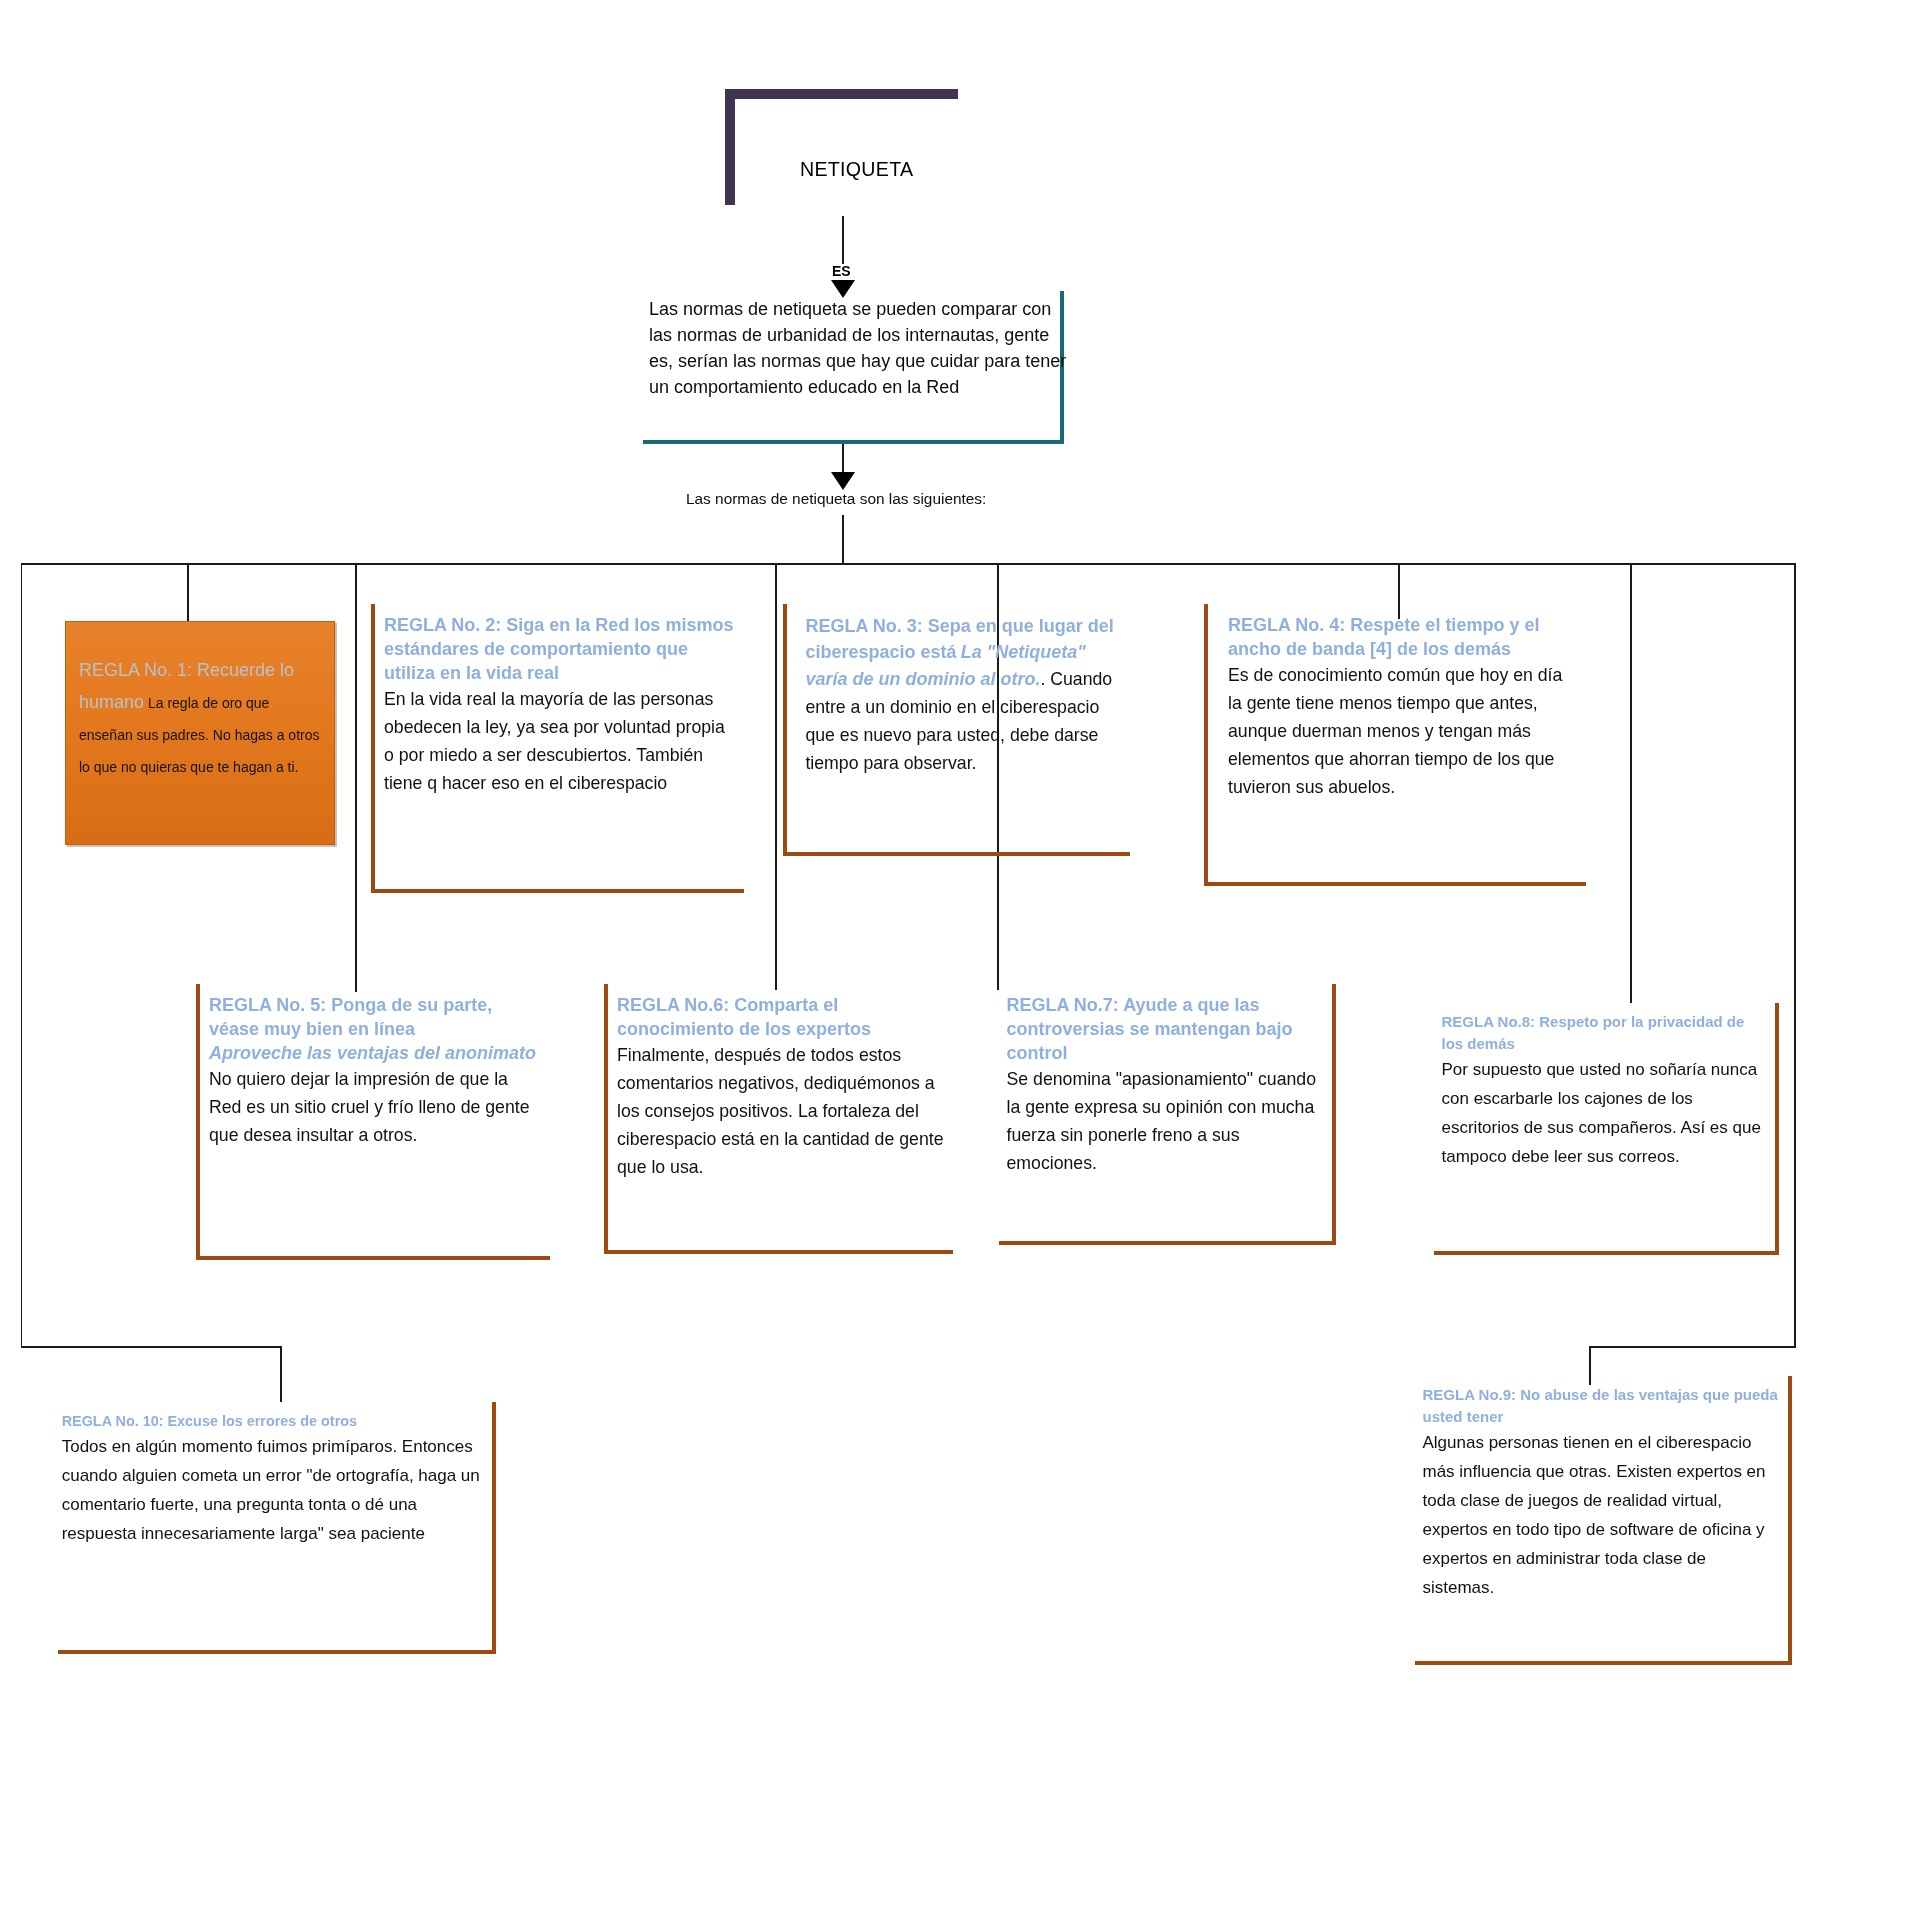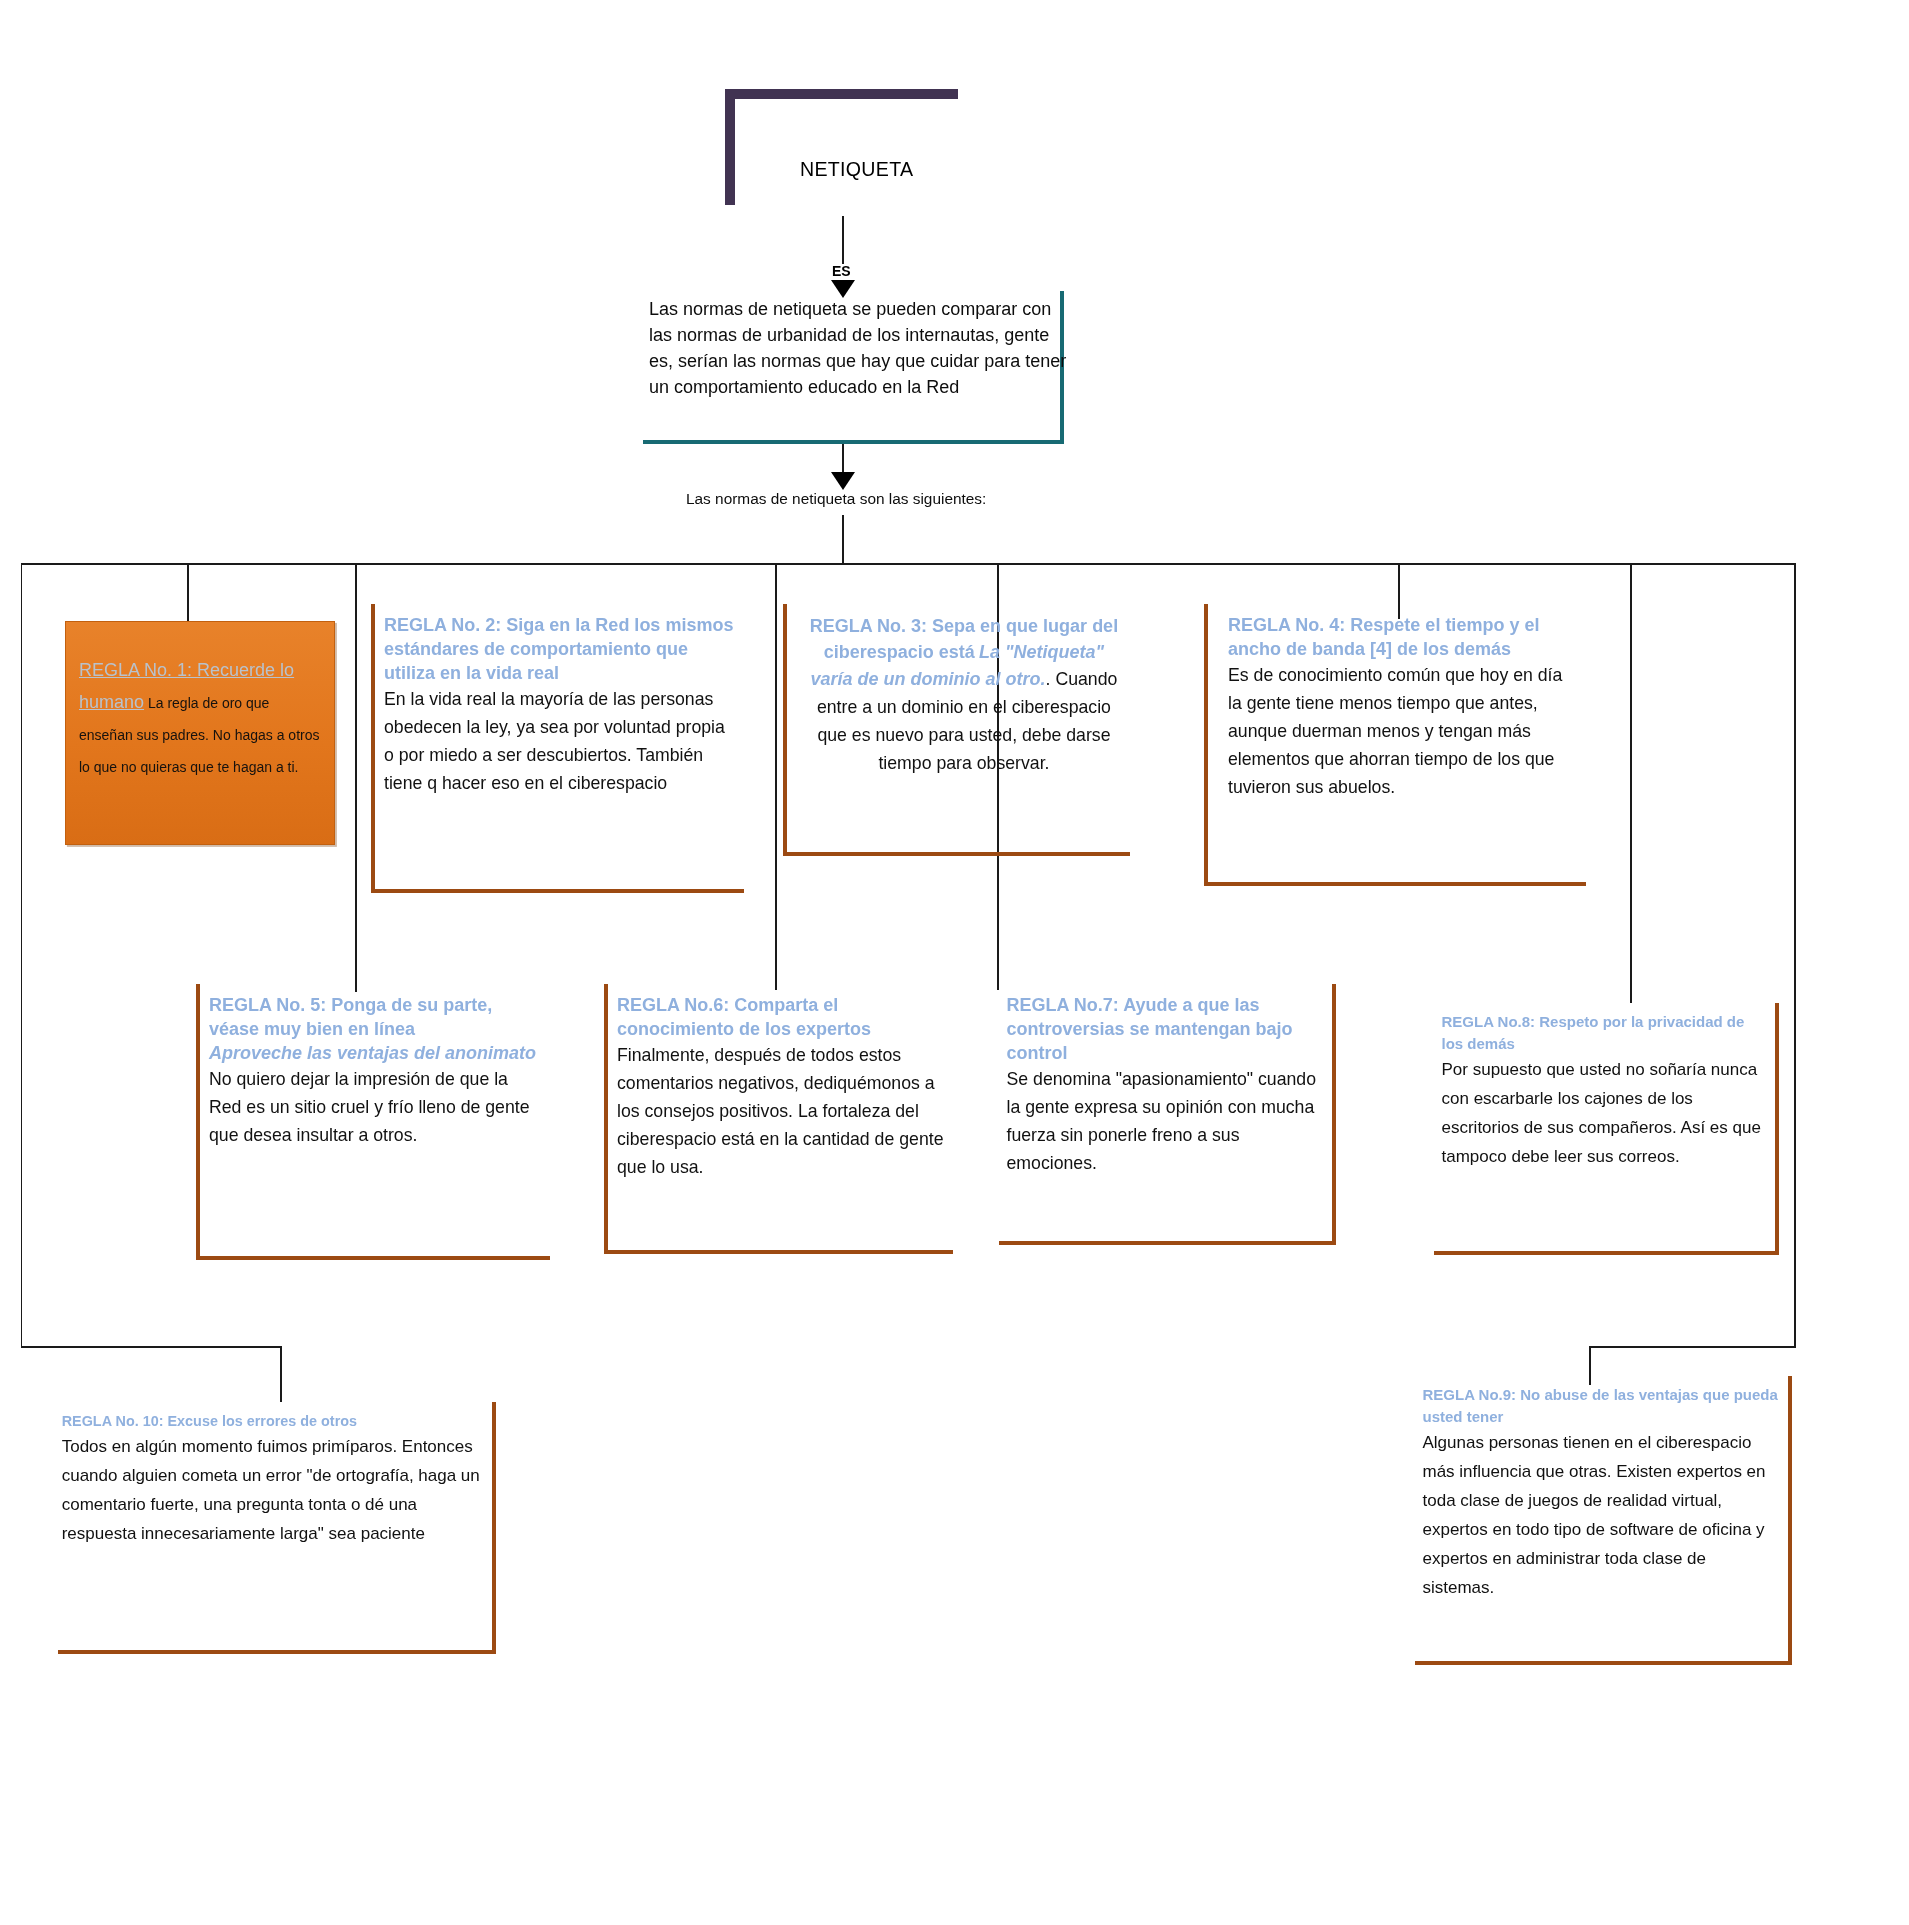--- a/index.html
+++ b/index.html
@@ -160,7 +160,7 @@
   <div class="rule sz-a" style="left:783px; top:604px; width:347px; height:252px;">
     <div class="r-left" style="height:252px;"></div>
     <div class="r-bottom" style="width:347px;"></div>
-    <div class="r-body" style="padding:9.3px 7.5px 0 22.4px;text-align:center;">
+    <div class="r-body" style="padding:9.3px 7.5px 0 22.4px;">
       <div>
         <span class="inline-blue" style="font-size:18px; line-height:26px;">REGLA No. 3: Sepa en que lugar del ciberespacio está</span>
         <span class="inline-blue-it" style="font-size:18px; line-height:26px;">La "Netiqueta" varía de un dominio al otro.</span><span class="r-text" style="font-size:17.7px; line-height:28px;">. Cuando entre a un dominio en el ciberespacio que es nuevo para usted, debe darse tiempo para observar.</span>

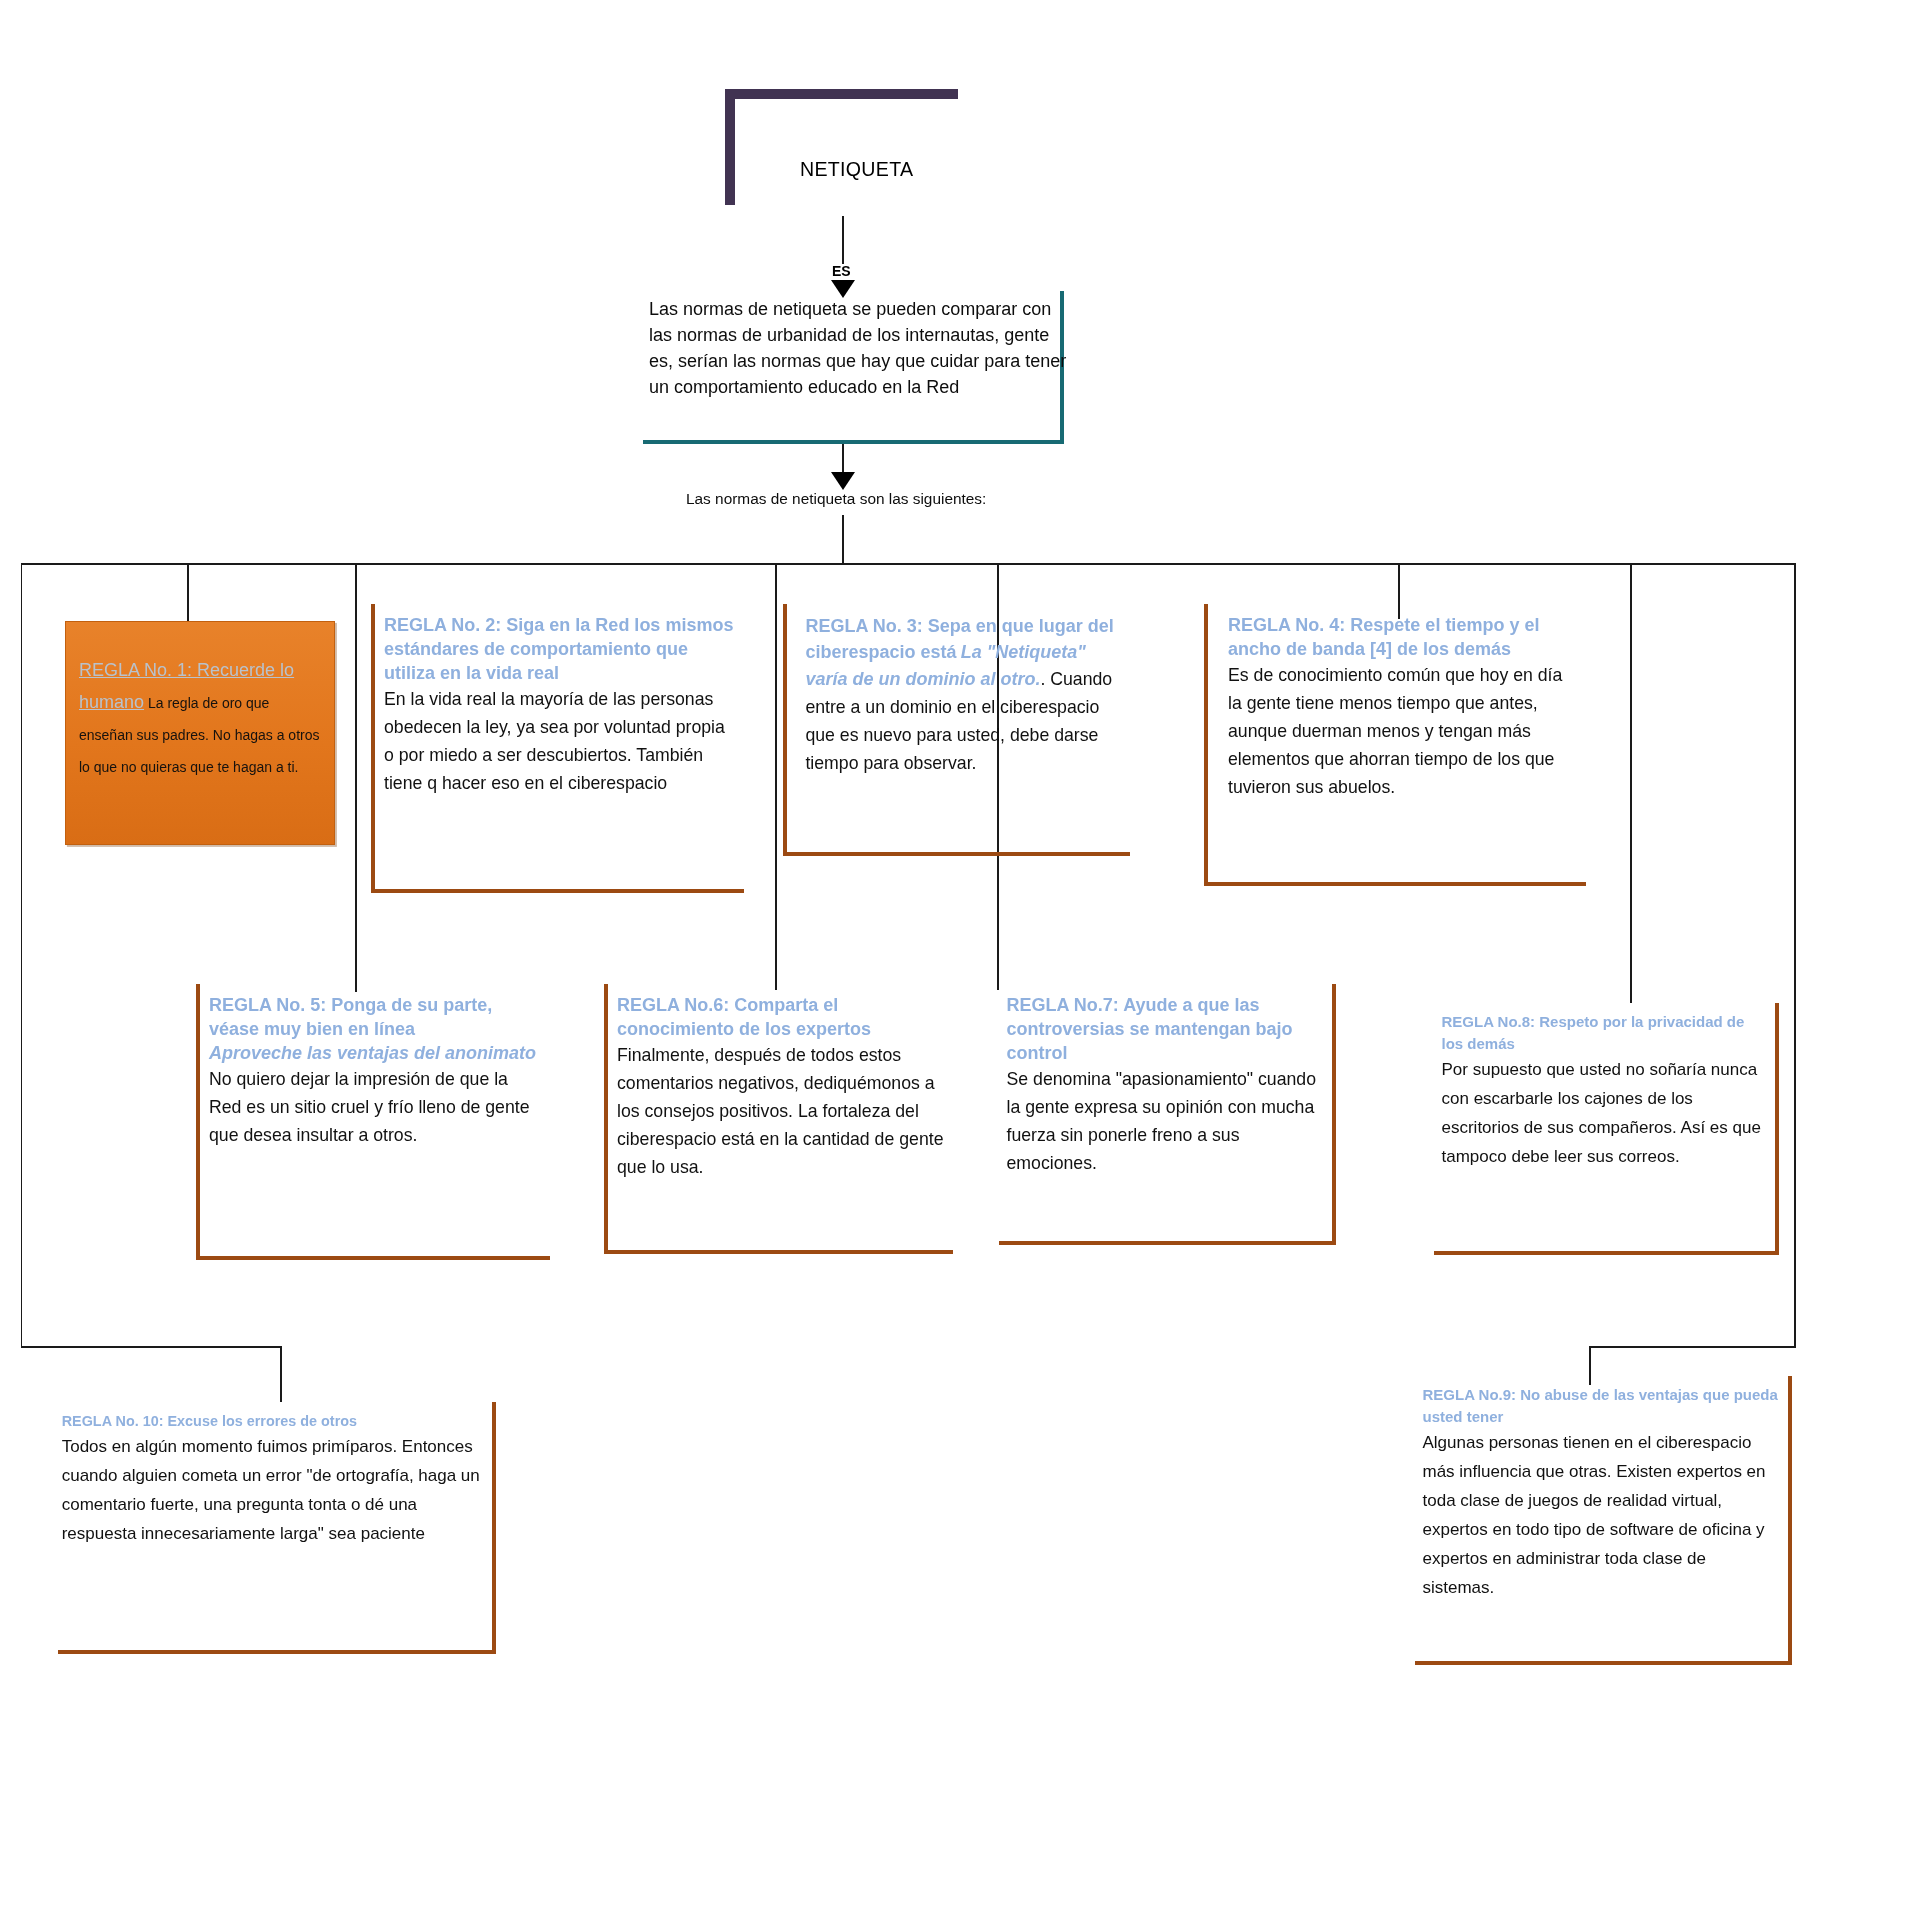--- a/index.html
+++ b/index.html
@@ -144,7 +144,7 @@
 
   <div class="rule-orange" style="left:65px; top:621px; width:270px; height:224px;">
     <div style="position:absolute; left:13px; top:32px; width:244px;">
-      <span class="ro-head" style="font-size:18px; line-height:32px;text-decoration:underline;">REGLA No. 1: Recuerde lo humano</span><span class="ro-text" style="font-size:14px; line-height:32px;"> La regla de oro que enseñan sus padres. No hagas a otros lo que no quieras que te hagan a ti.</span>
+      <span class="ro-head" style="font-size:18px; line-height:32px;">REGLA No. 1: Recuerde lo humano</span><span class="ro-text" style="font-size:14px; line-height:32px;"> La regla de oro que enseñan sus padres. No hagas a otros lo que no quieras que te hagan a ti.</span>
     </div>
   </div>
 

